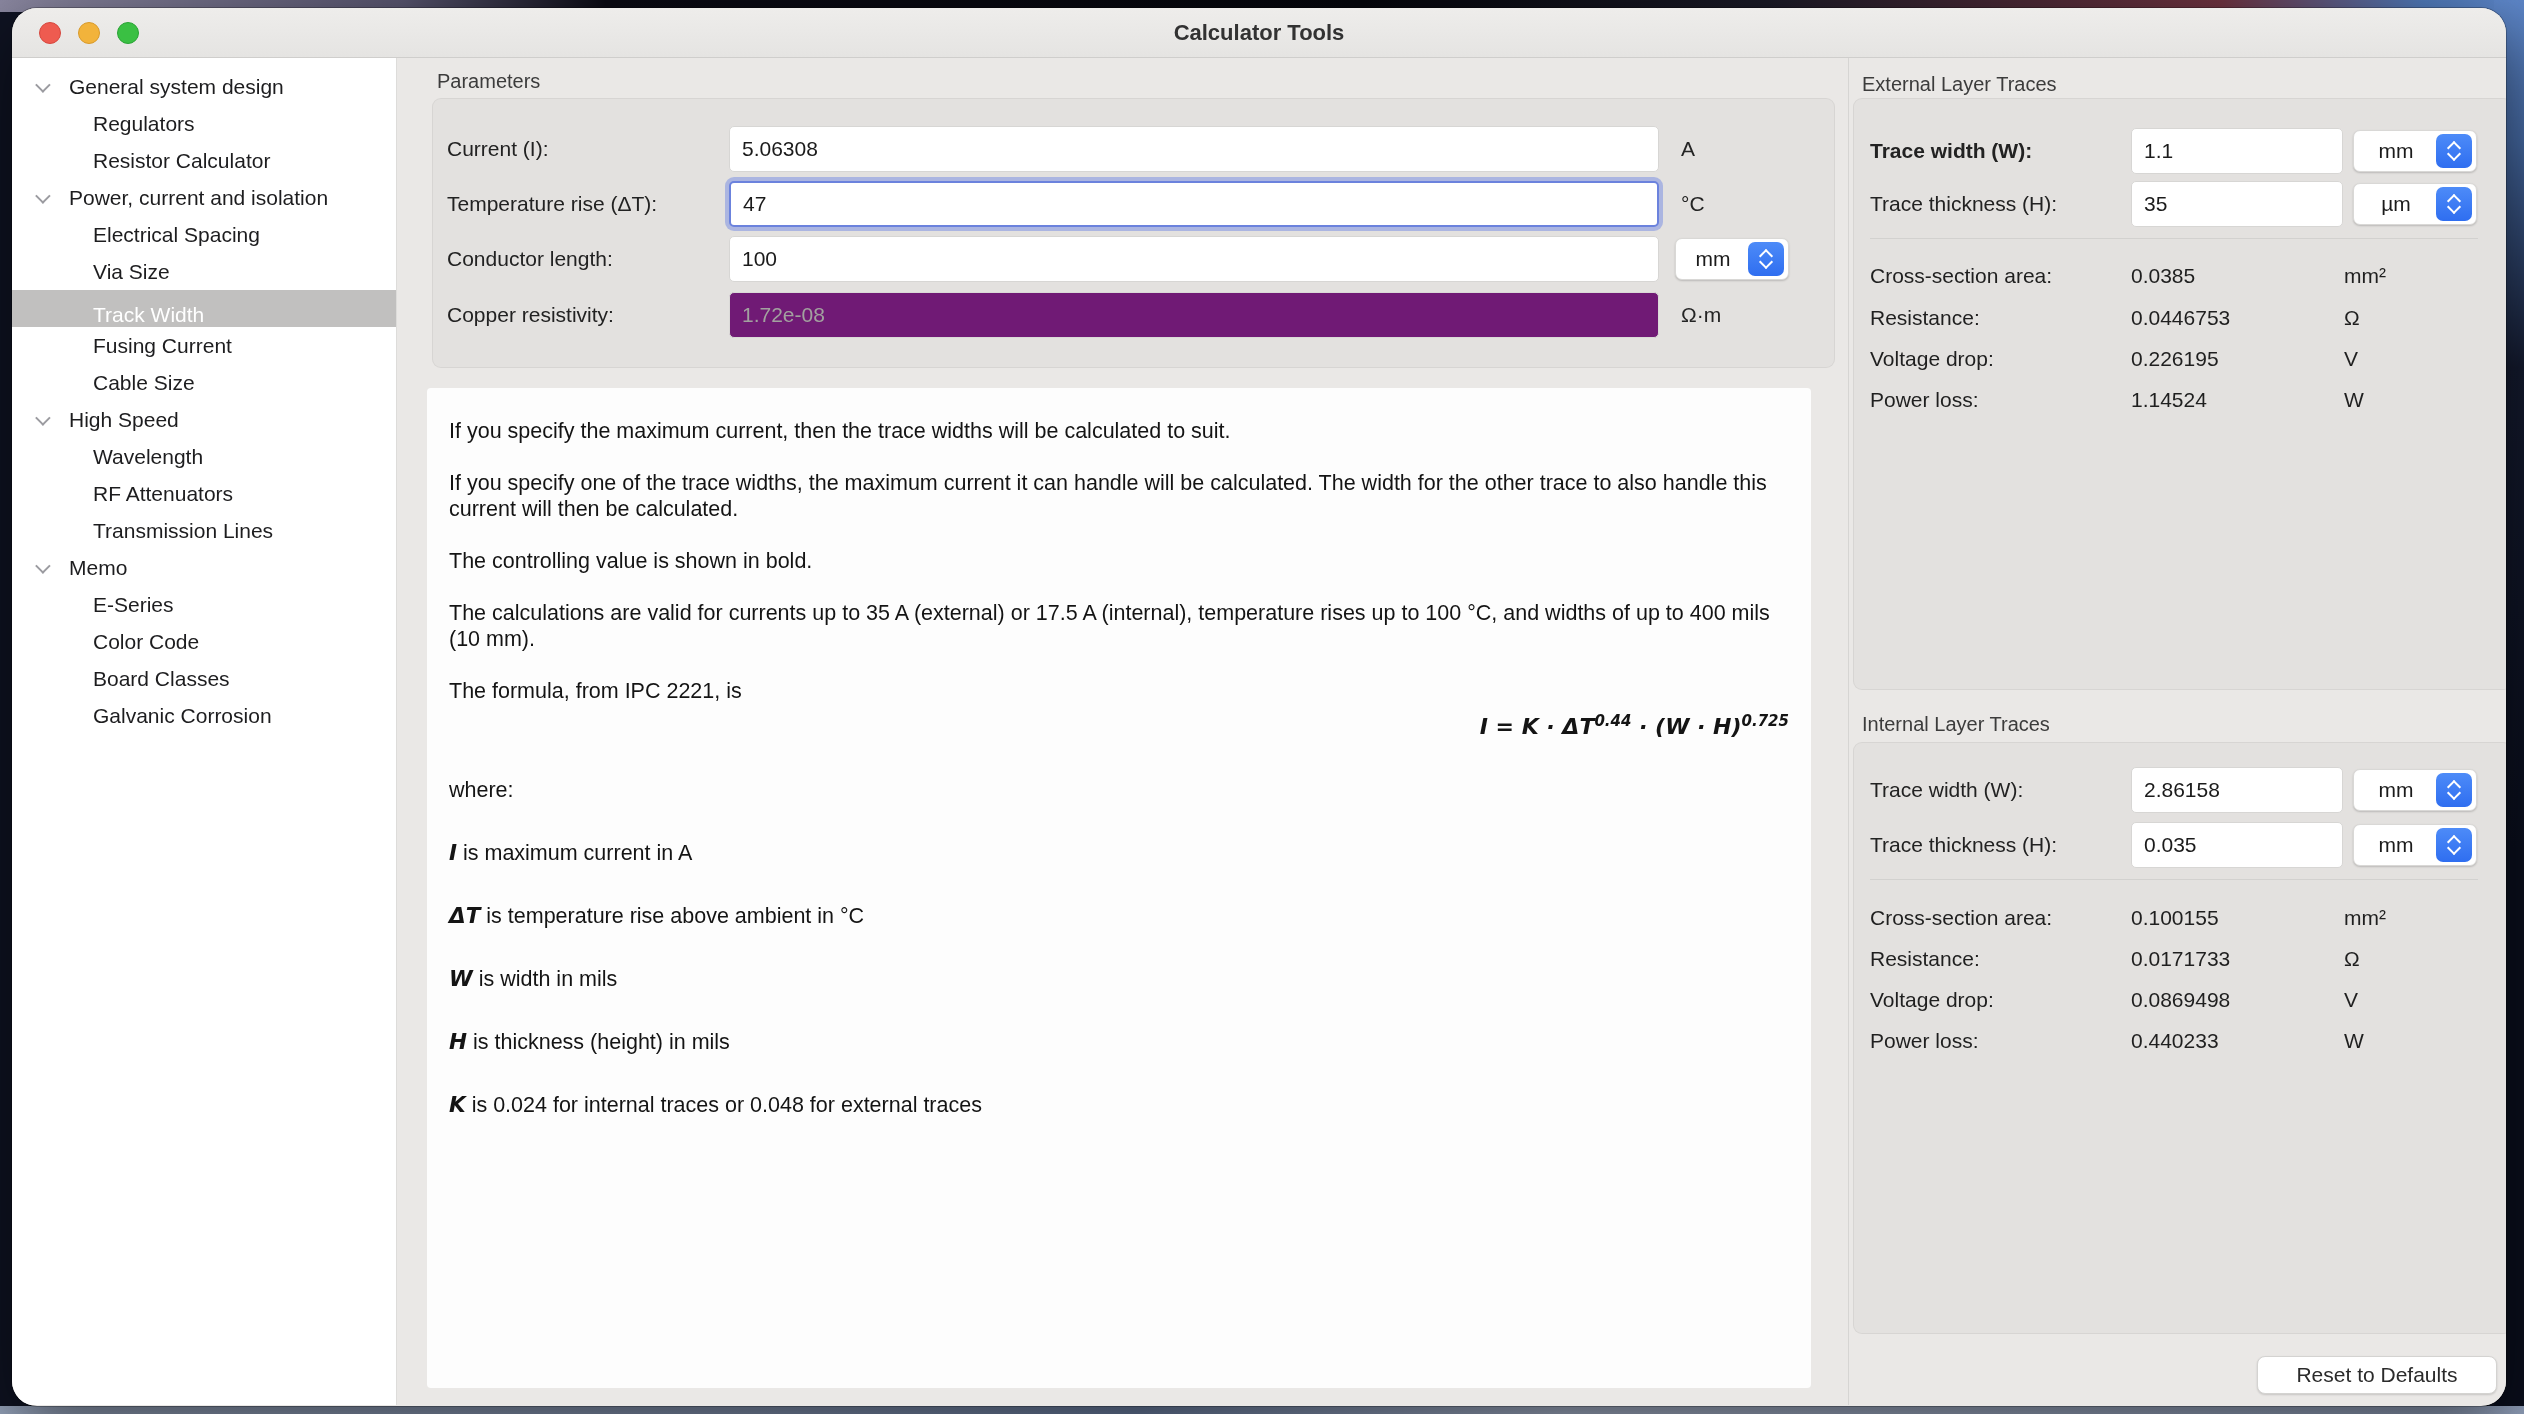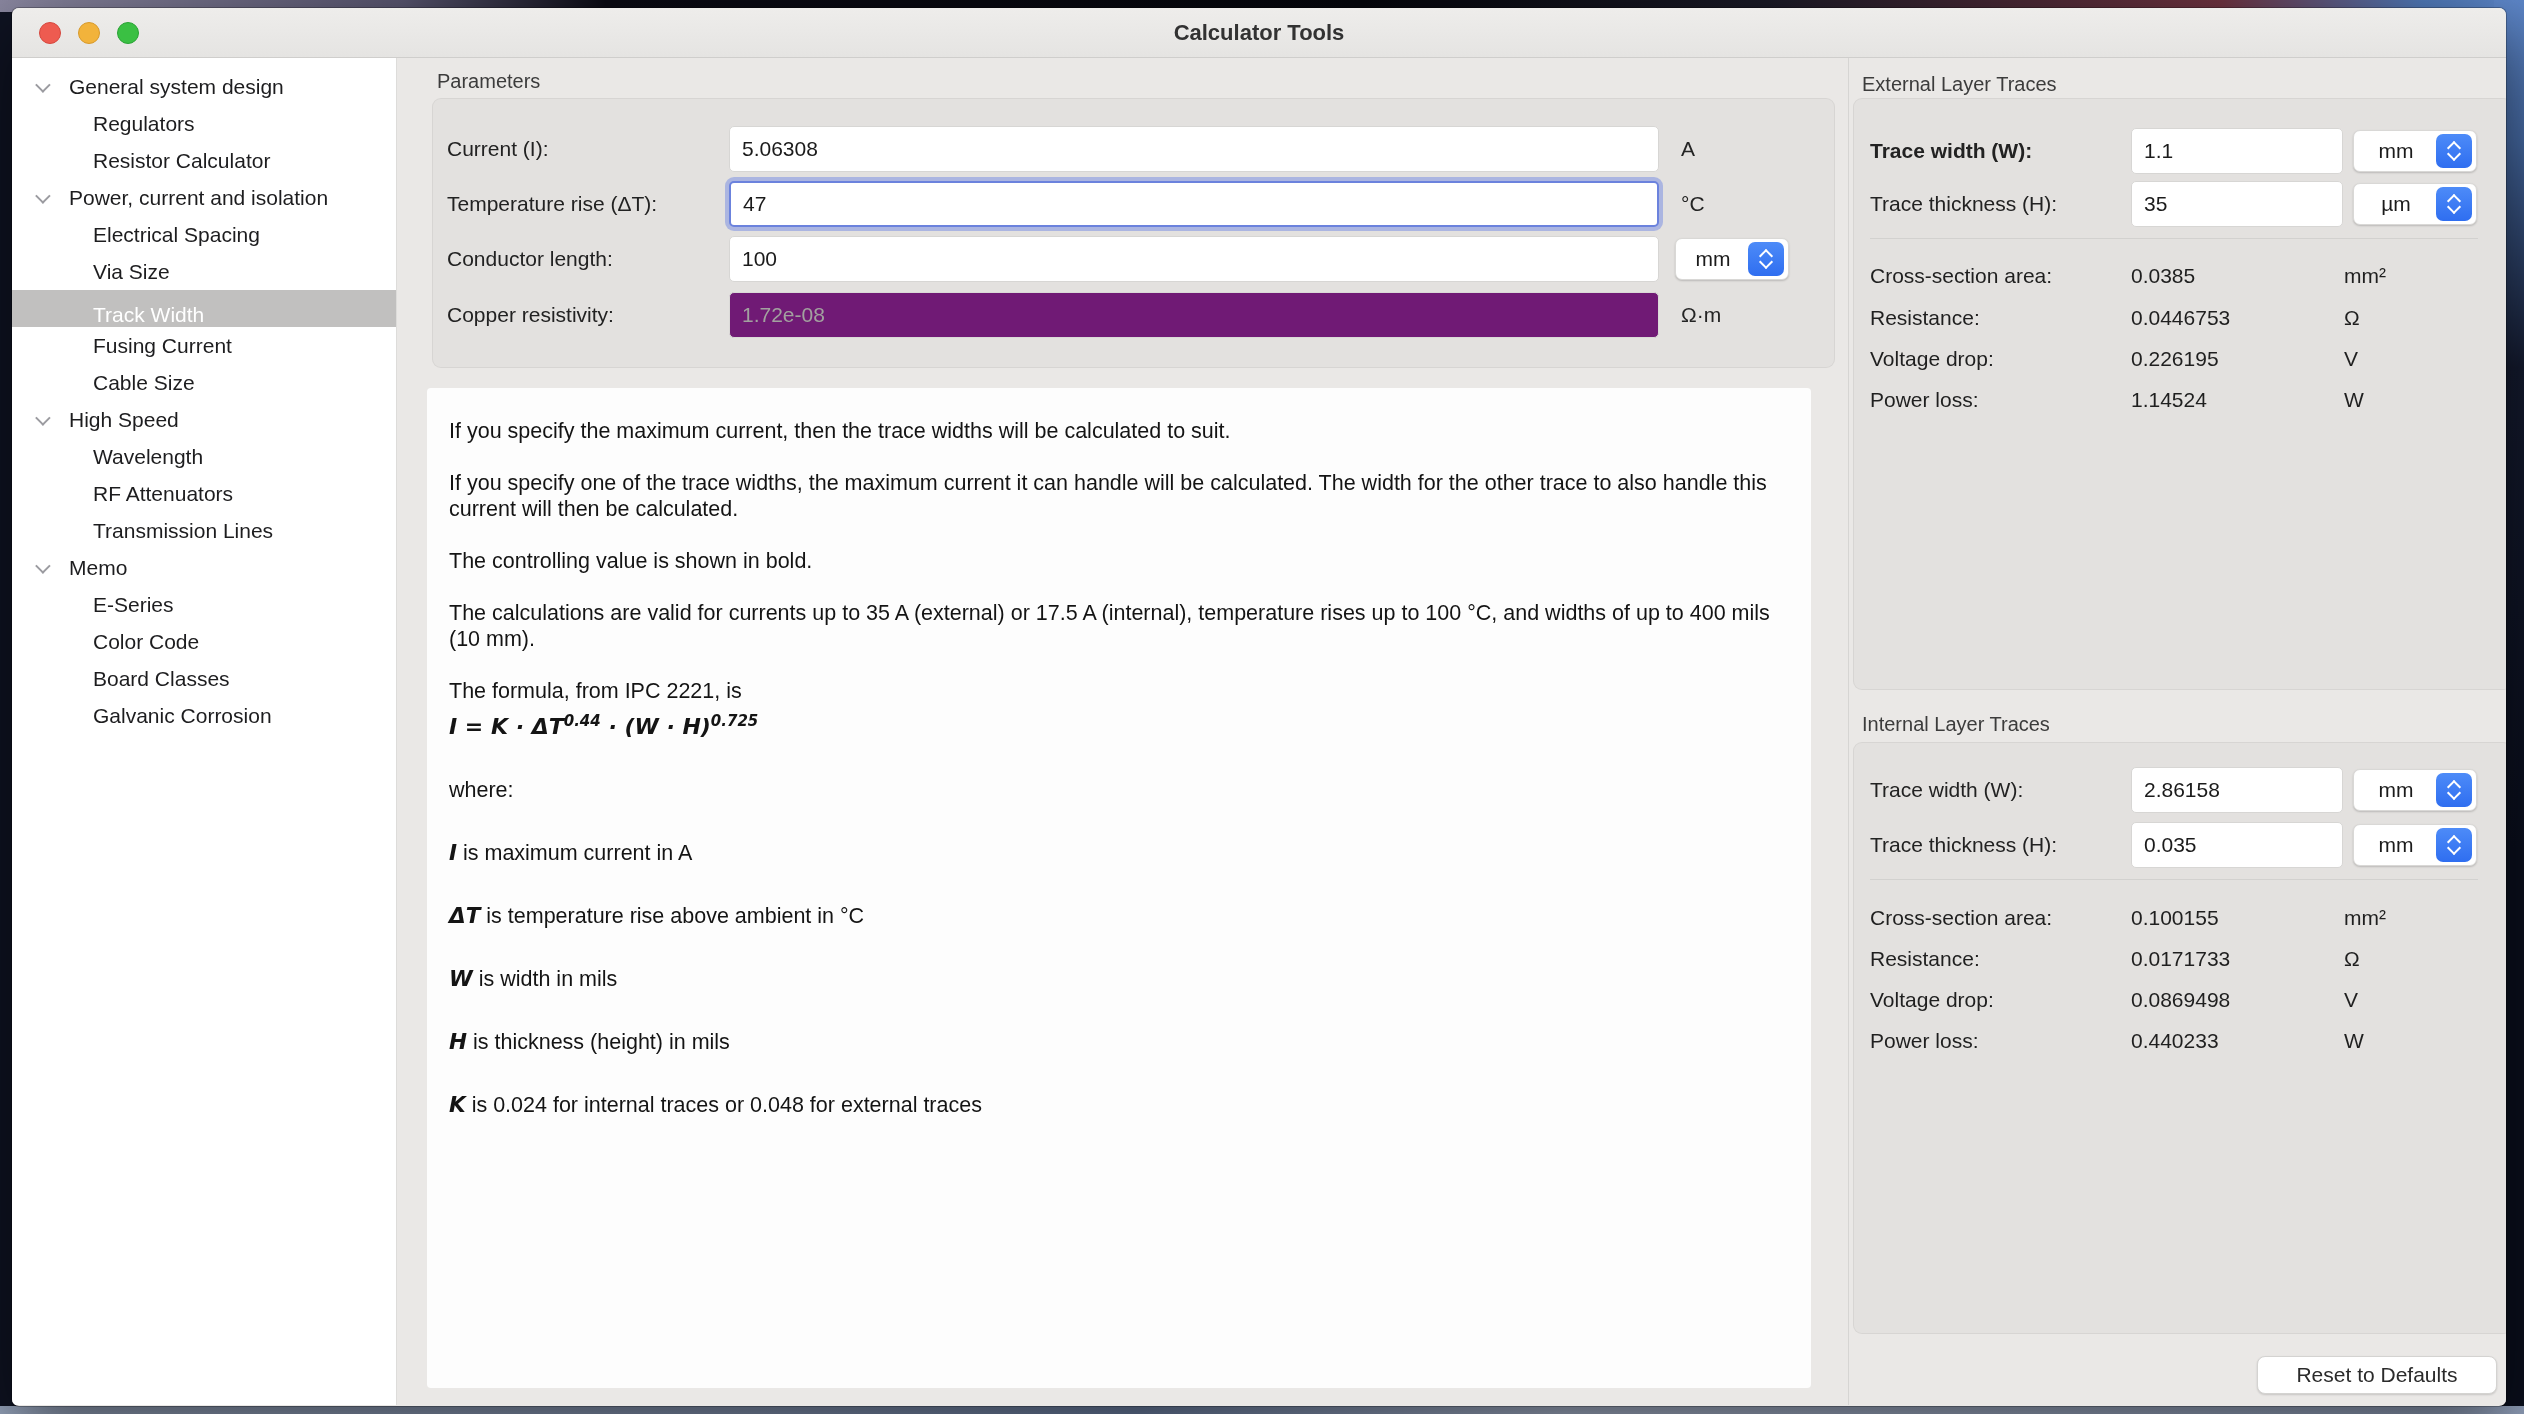--- a/index.html
+++ b/index.html
@@ -15,7 +15,7 @@
     background:linear-gradient(90deg,#9aa8c0 0%,#8494b2 30%,#6e82a6 45%,#aab6ce 62%,#93a2bd 100%); }
 
   .window { position:absolute; left:12px; top:8px; width:2494px; height:1398px;
-    background:#eae8e6; border-radius:7px; overflow:hidden;
+    background:#eae8e6; border-radius:25px; overflow:hidden;
     box-shadow:0 24px 70px rgba(0,0,0,.55), 0 0 0 1px rgba(0,0,0,.25); }
 
   

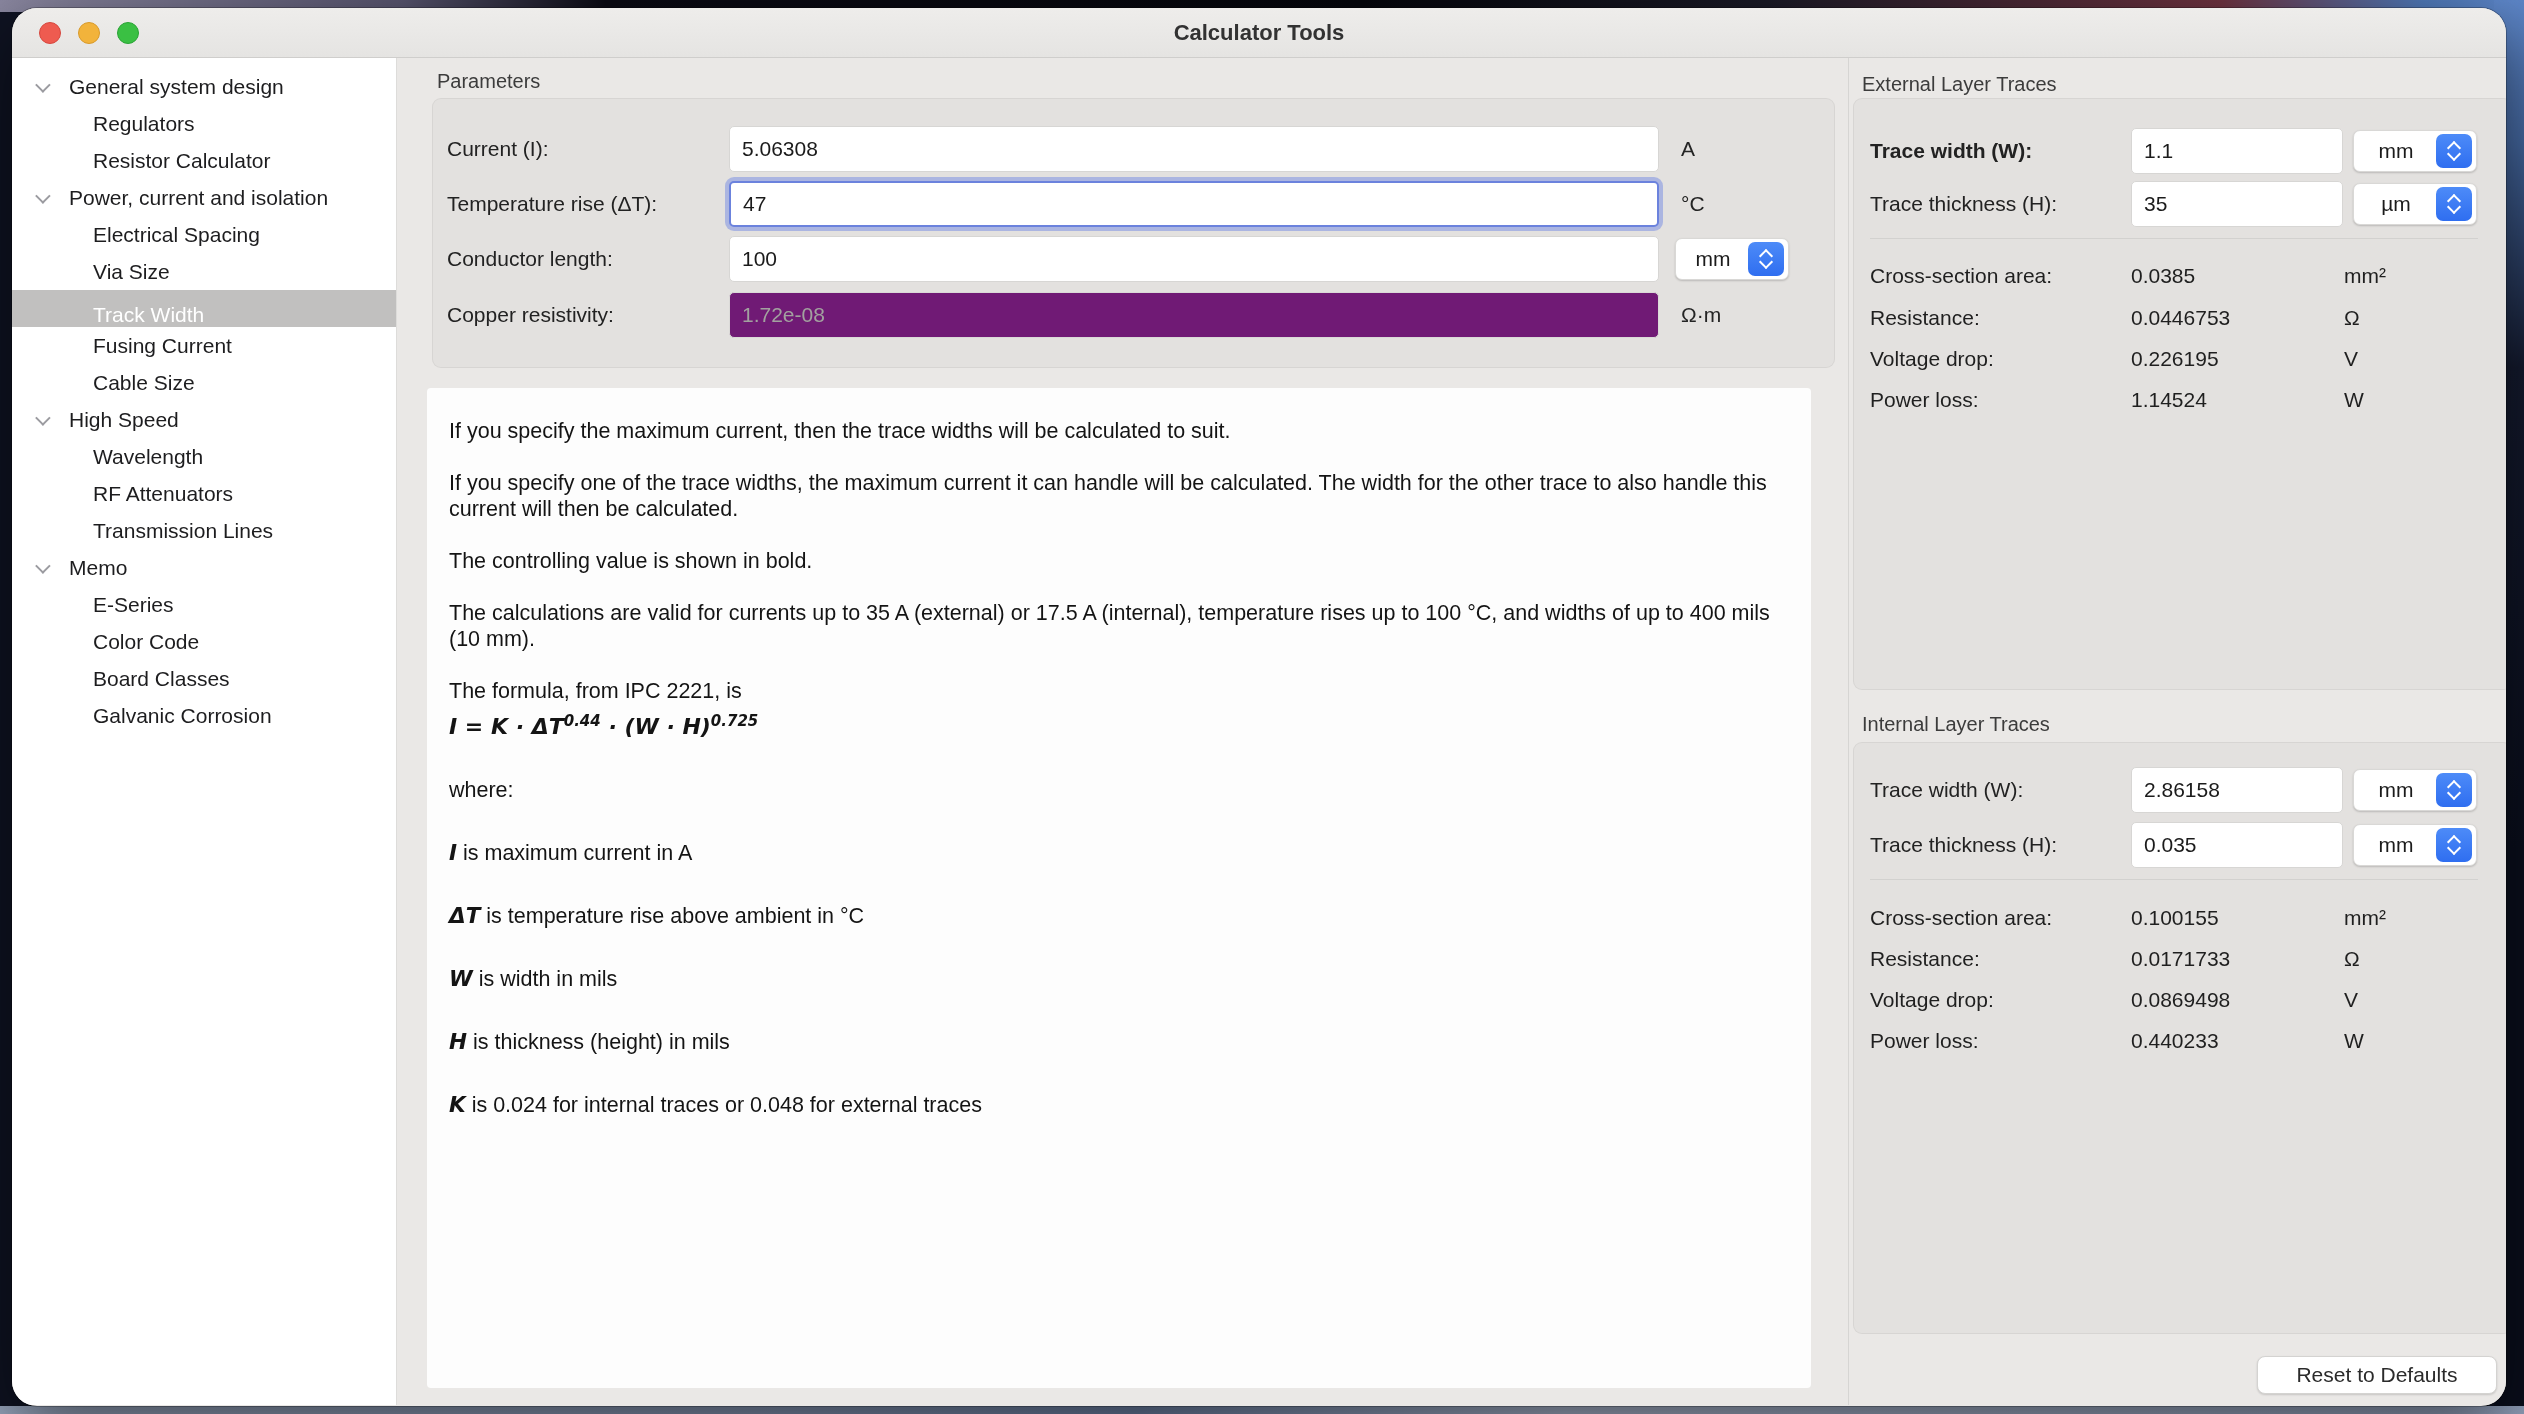--- a/index.html
+++ b/index.html
@@ -72,7 +72,7 @@
   .desc { position:absolute; left:30px; top:330px; width:1384px; height:1000px; background:#fdfdfd;
     border-radius:4px; padding:30px 22px; font-size:21.5px; line-height:26px; color:#141414; }
   .desc p { margin:0 0 26px 0; }
-  .formula { text-align:left; font-family:"DejaVu Sans", sans-serif; font-style:italic; font-weight:bold;
+  .formula { text-align:right; font-family:"DejaVu Sans", sans-serif; font-style:italic; font-weight:bold;
     font-size:22px; margin:2px 0 24px 0; }
   .formula sup { font-size:15px; }
   .varline { line-height:26px;margin-top:37px; }

